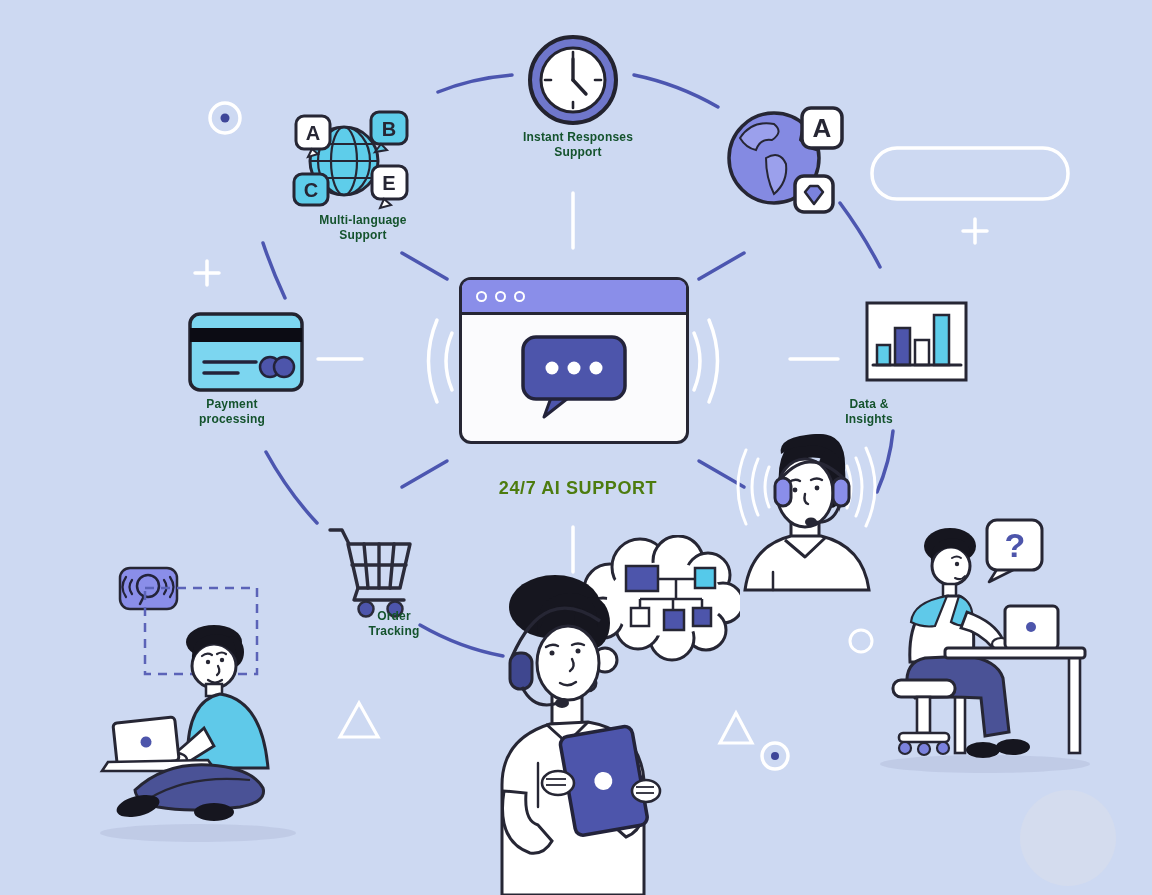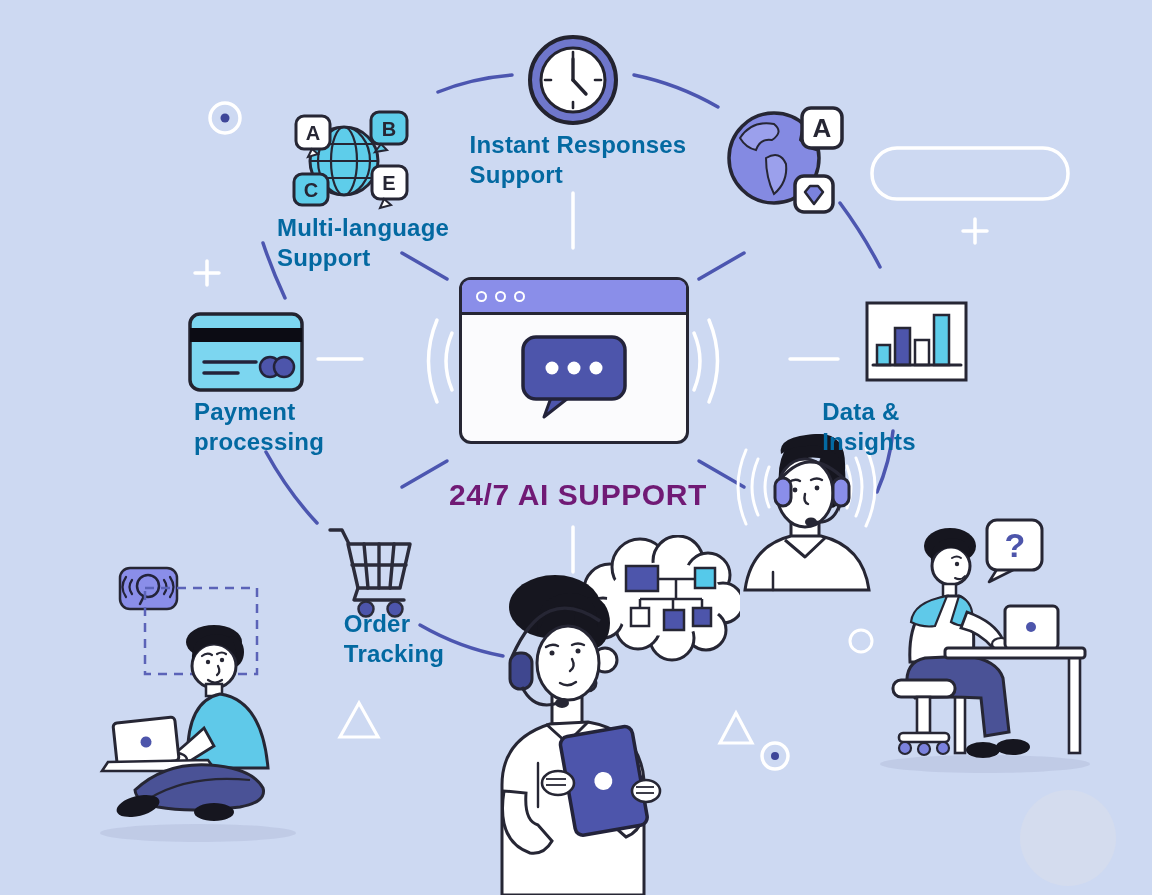--- a/index.html
+++ b/index.html
@@ -11,9 +11,9 @@
   svg{display:block;}
   .feature-label{
     position:absolute;transform:translateX(-50%);
-    text-align:left;white-space:pre-line;
-    font-weight:bold;font-size:24px;line-height:1.25;
-    color:#0369a1;letter-spacing:.2px;
+    text-align:center;white-space:pre-line;
+    font-weight:bold;font-size:12px;line-height:1.25;
+    color:#14532d;letter-spacing:.2px;
   }
   .main-title{
     position:absolute;transform:translateX(-50%);

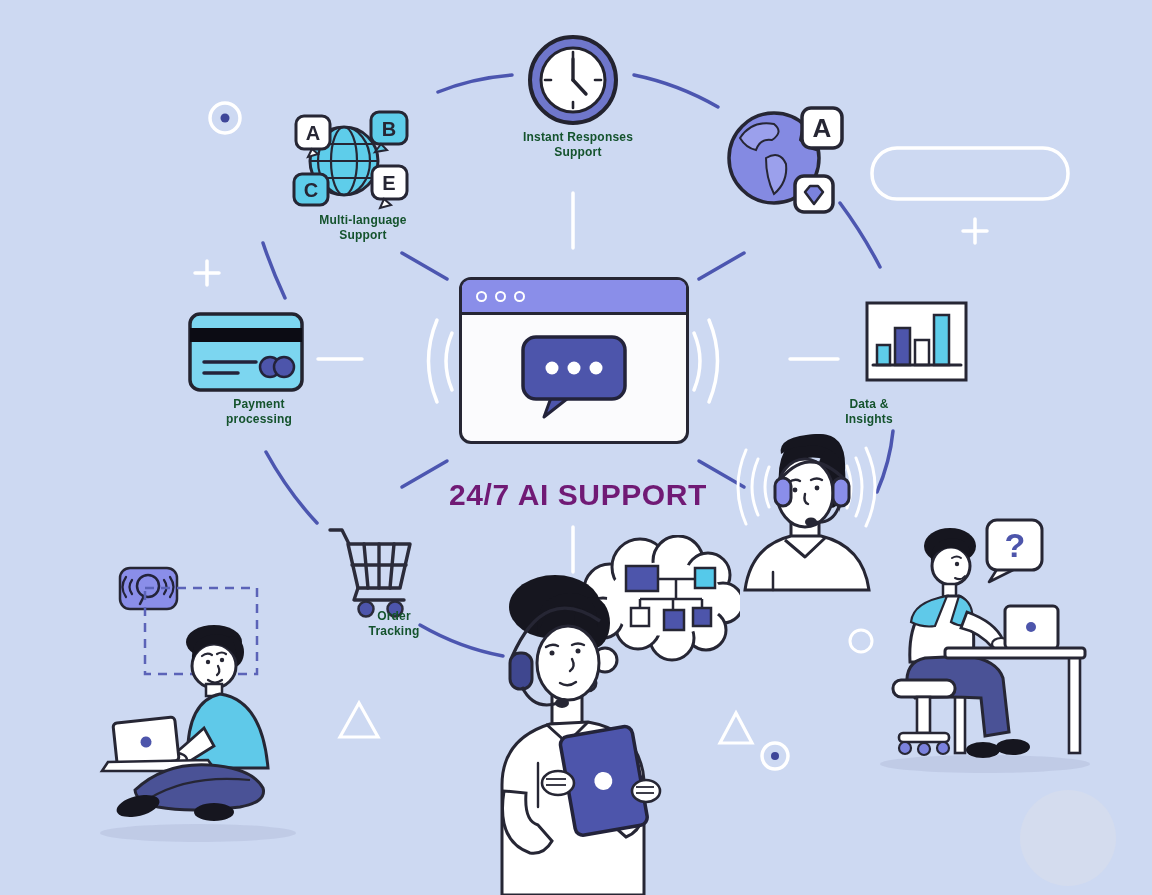--- a/index.html
+++ b/index.html
@@ -427,7 +427,7 @@
 Support</div>
   <div class="feature-label" style="left:363px;top:213px;">Multi-language
 Support</div>
-  <div class="feature-label" style="left:259px;top:397px;">Payment
+  <div class="feature-label" style="left:232px;top:397px;">Payment
 processing</div>
   <div class="feature-label" style="left:374px;top:609px;margin-left:20px;">Order
 Tracking</div>

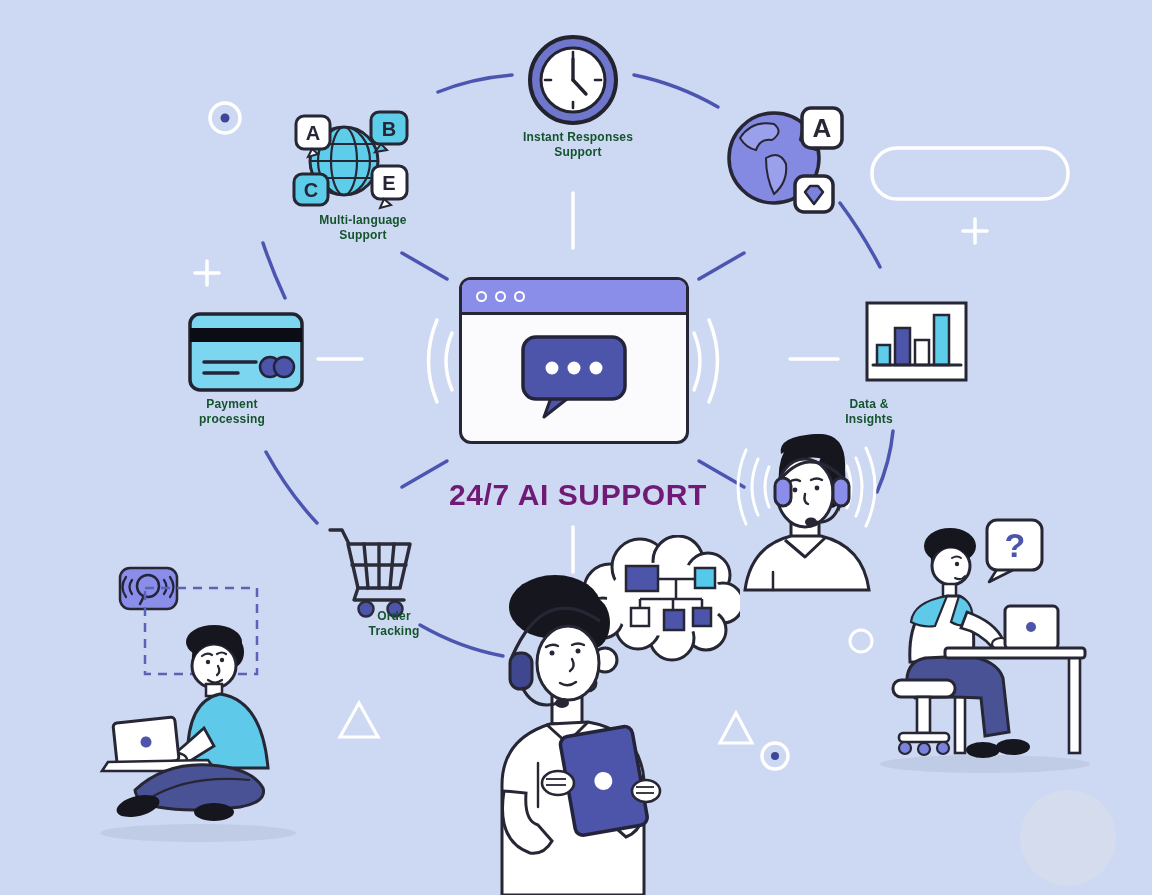--- a/index.html
+++ b/index.html
@@ -17,7 +17,7 @@
   }
   .main-title{
     position:absolute;transform:translateX(-50%);
-    font-weight:bold;font-size:30px;color:#701a75;letter-spacing:.6px;
+    font-weight:bold;font-size:18px;color:#4d7c0f;letter-spacing:.6px;
     white-space:nowrap;
   }
   

